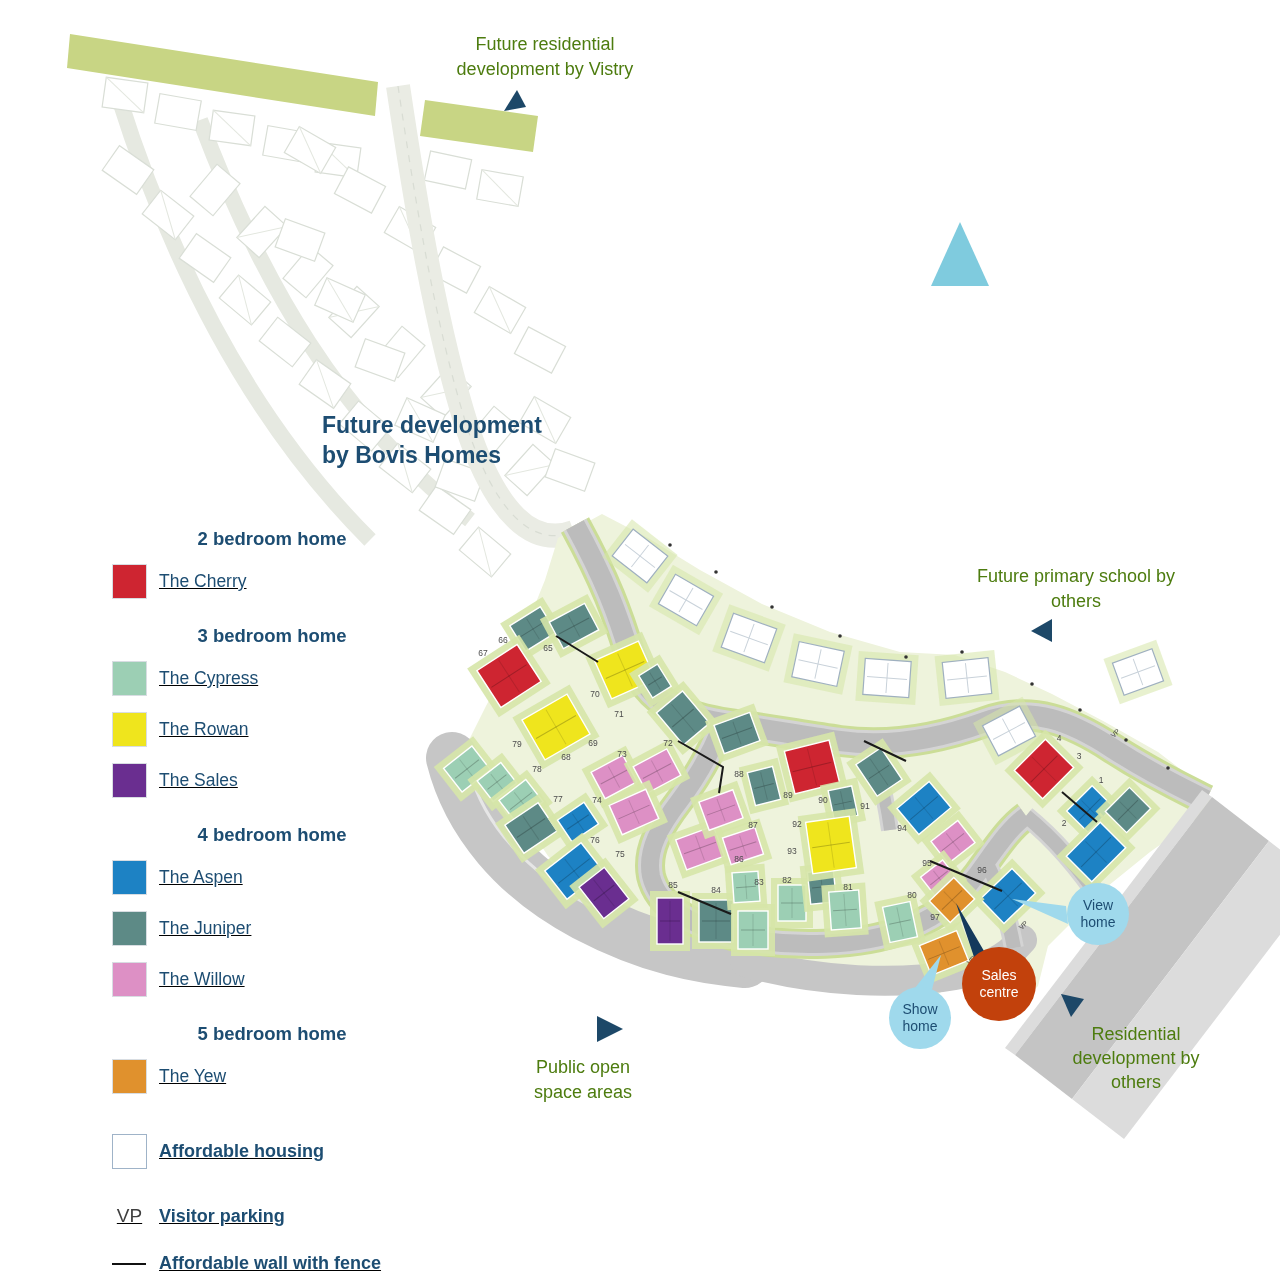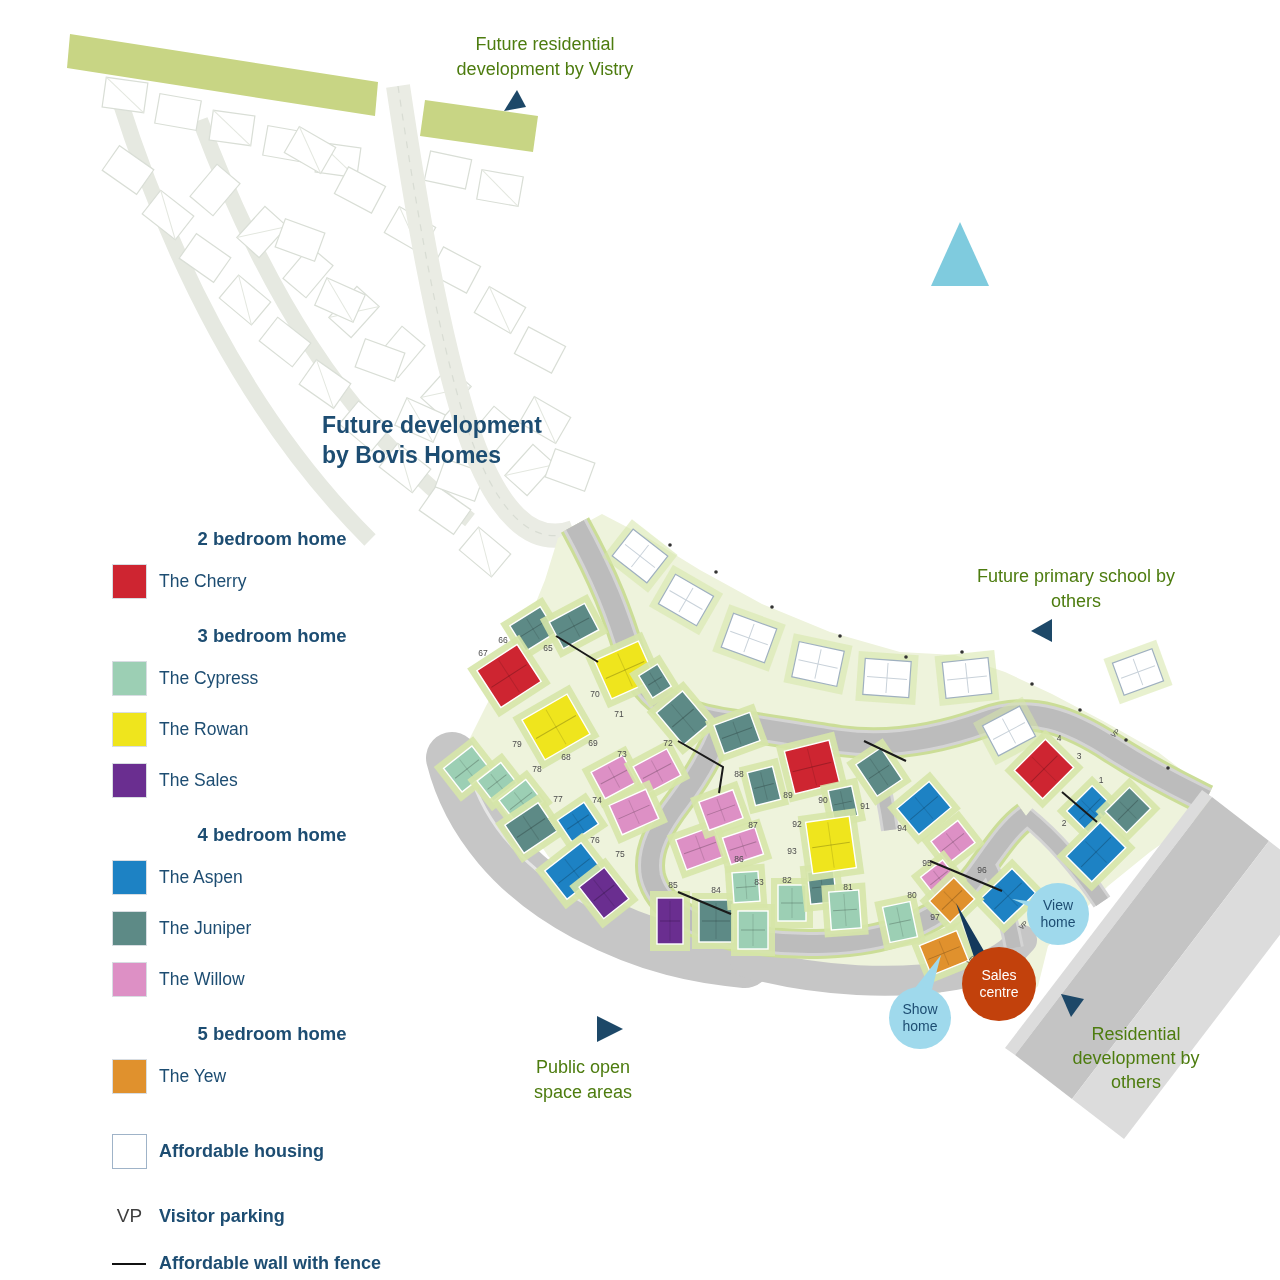--- a/index.html
+++ b/index.html
@@ -23,7 +23,7 @@
     color:#1d4d72;font-size:18.5px;font-weight:700;margin:26px 0 14px 0;text-align:center;
   }
   .lg-heading:first-child{margin-top:0;}
-  .lg-row{display:flex;align-items:center;margin:8px 0 16px 0;}
+  .lg-row{display:flex;align-items:center;margin:8px 0 16px 0;text-decoration:underline;}
   .lg-swatch{
     width:35px;height:35px;flex:0 0 35px;margin-right:12px;
     border:1px solid #d8dde2;box-sizing:border-box;

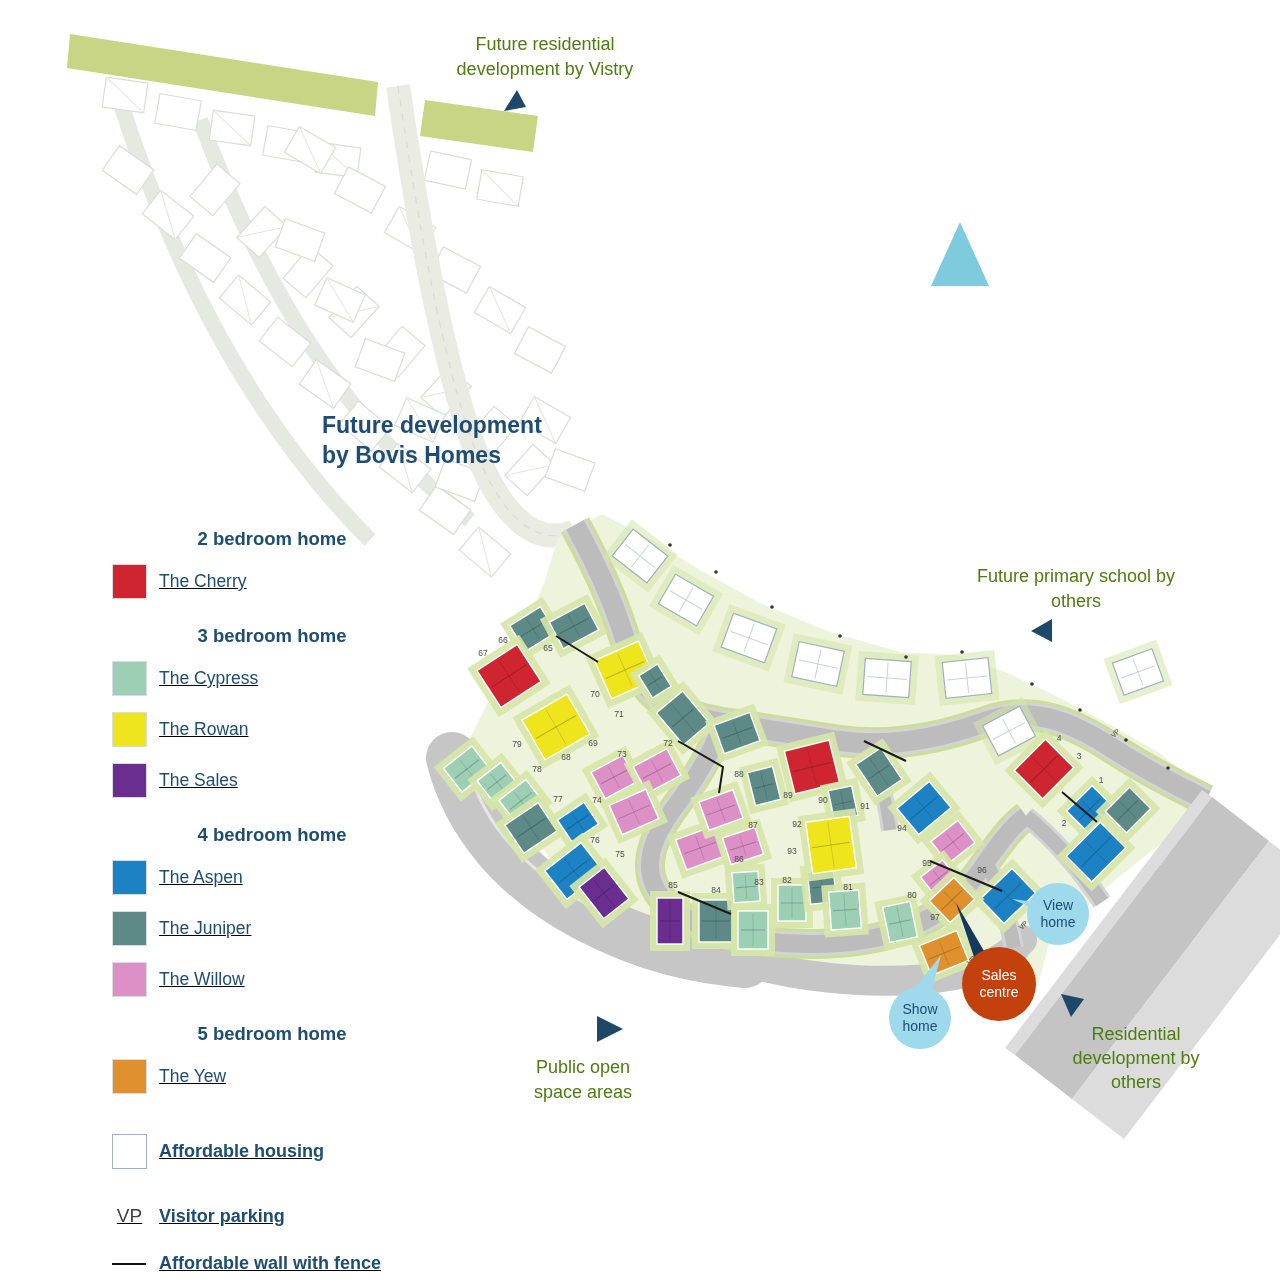--- a/index.html
+++ b/index.html
@@ -638,7 +638,7 @@
 
 <div class="bubble light" style="left:889px;top:987px;width:62px;height:62px;">Show home</div>
 <div class="bubble dark" style="left:962px;top:947px;width:74px;height:74px;">Sales centre</div>
-<div class="bubble light" style="left:1027px;top:883px;width:62px;height:62px;">View home</div>
+<div class="bubble light" style="left:1067px;top:883px;width:62px;height:62px;">View home</div>
 
 <div id="legend">
     <div class="lg-heading">2 bedroom home</div>

